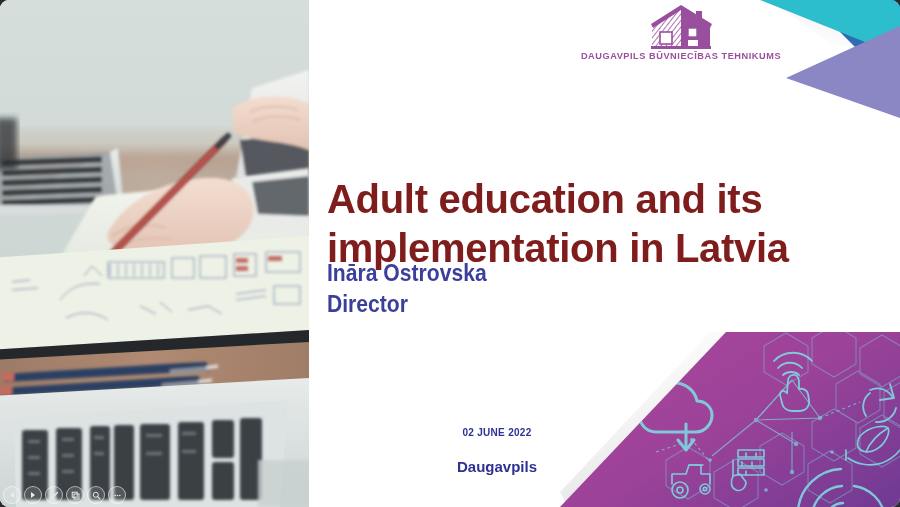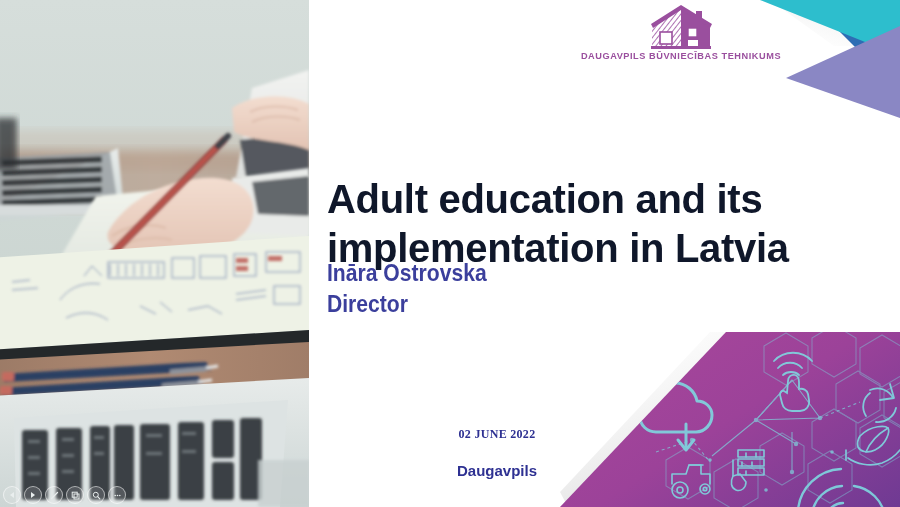--- a/index.html
+++ b/index.html
@@ -11,6 +11,7 @@
     width:900px;height:507px;
     background:#ffffff;
     overflow:hidden;
+    border-radius:9px;
   }
 
   

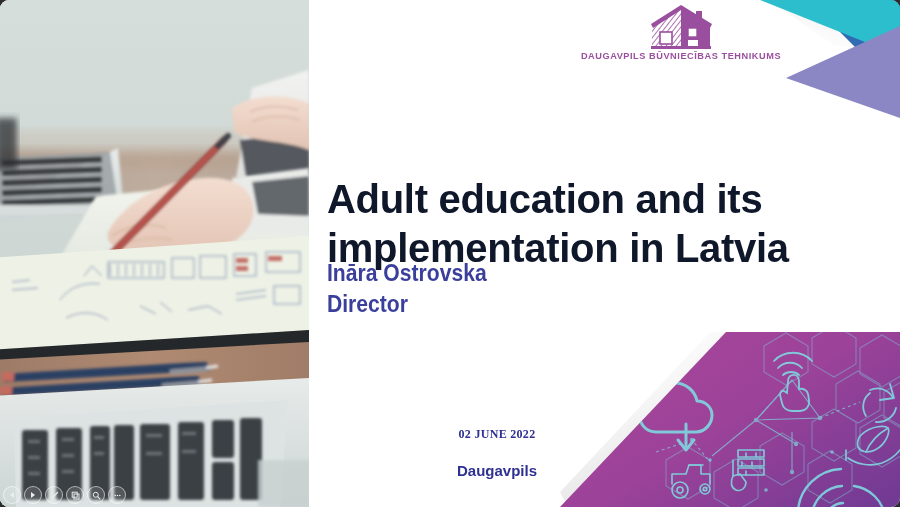--- a/index.html
+++ b/index.html
@@ -57,7 +57,7 @@
     position:absolute;top:148px;left:0;width:500px;
     font-size:40px;line-height:1.22;
     font-weight:bold;
-    color:#0f172a;
+    color:#7f1d1d;
     letter-spacing:-.3px;
   }
   .title .l2{display:block;}

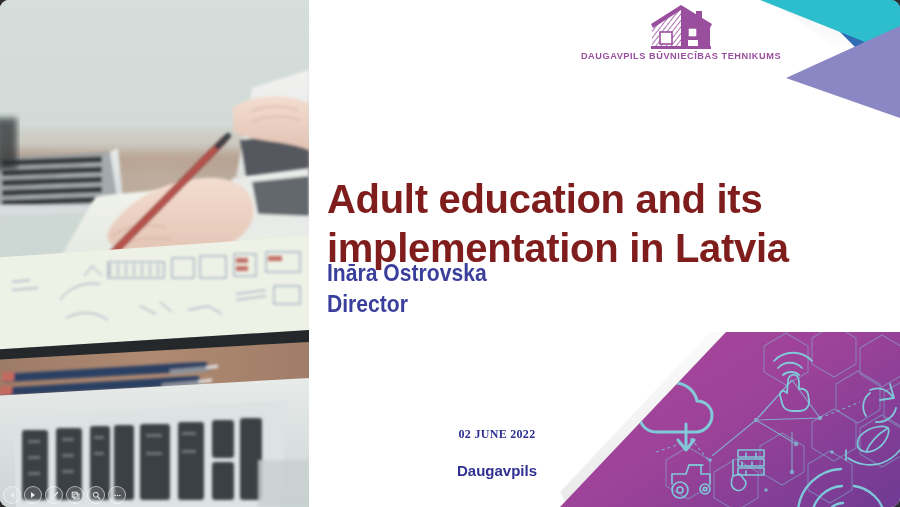--- a/index.html
+++ b/index.html
@@ -77,7 +77,7 @@
     color:#2e3192;
     font-weight:bold;
   }
-  .datebox .date{display:block;font-size:12px;letter-spacing:.3px;font-family:Liberation Serif, serif;}
+  .datebox .date{display:block;font-size:10px;letter-spacing:.3px;}
   .datebox .city{display:block;font-size:15px;margin-top:20px;}
 
   

